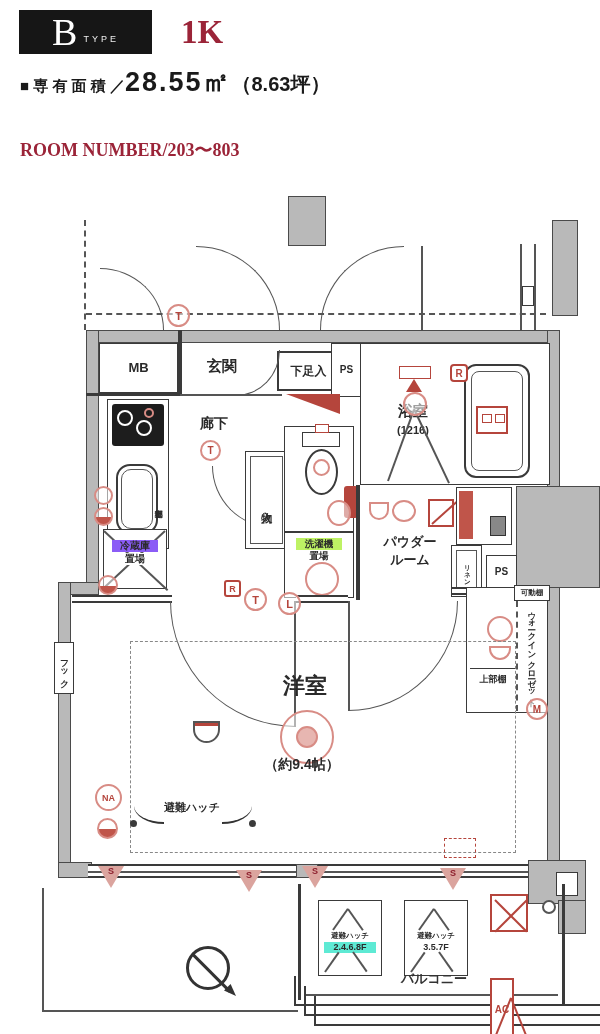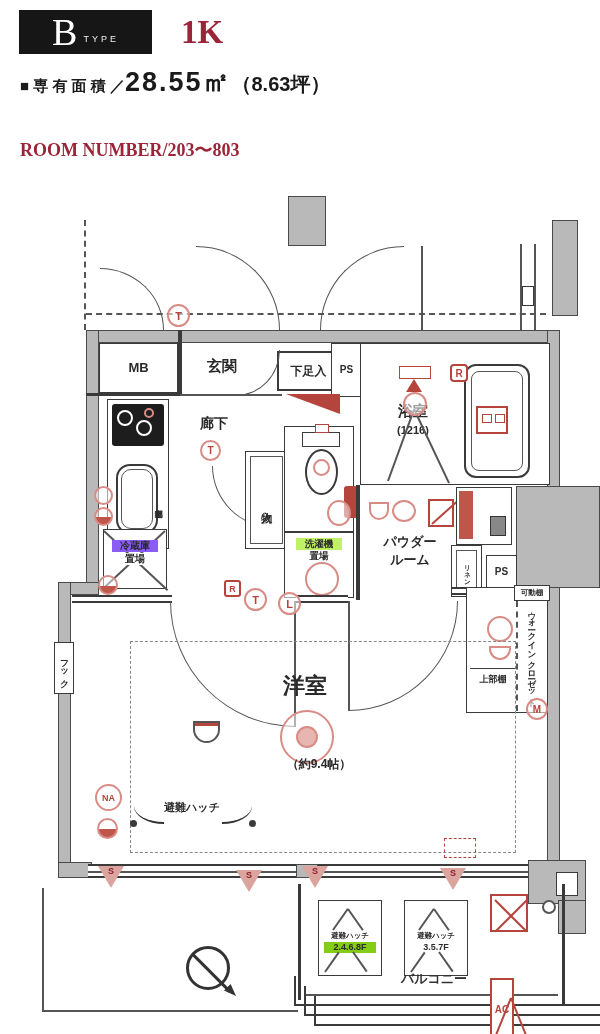--- a/index.html
+++ b/index.html
@@ -183,7 +183,7 @@
   <div class="abs rc" style="left:280px;top:710px;width:54px;height:54px;border-width:2.5px">
     <span class="abs" style="left:14px;top:14px;width:22px;height:22px;border:2px solid #d88c85;border-radius:50%;background:#e7b6b1"></span>
   </div>
-  <div class="abs lbl" style="left:264px;top:754px;width:110px;height:20px;font-size:12px">（約9.4帖）</div>
+  <div class="abs lbl" style="left:247px;top:754px;width:110px;height:20px;font-size:14px">（約9.4帖）</div>
   <div class="abs" style="left:193px;top:721px;width:27px;height:22px;border:2px solid #555;border-radius:0 0 27px 27px;background:#fff">
     <span class="abs" style="left:0;top:0;width:23px;height:3px;background:#b5453c"></span>
   </div>

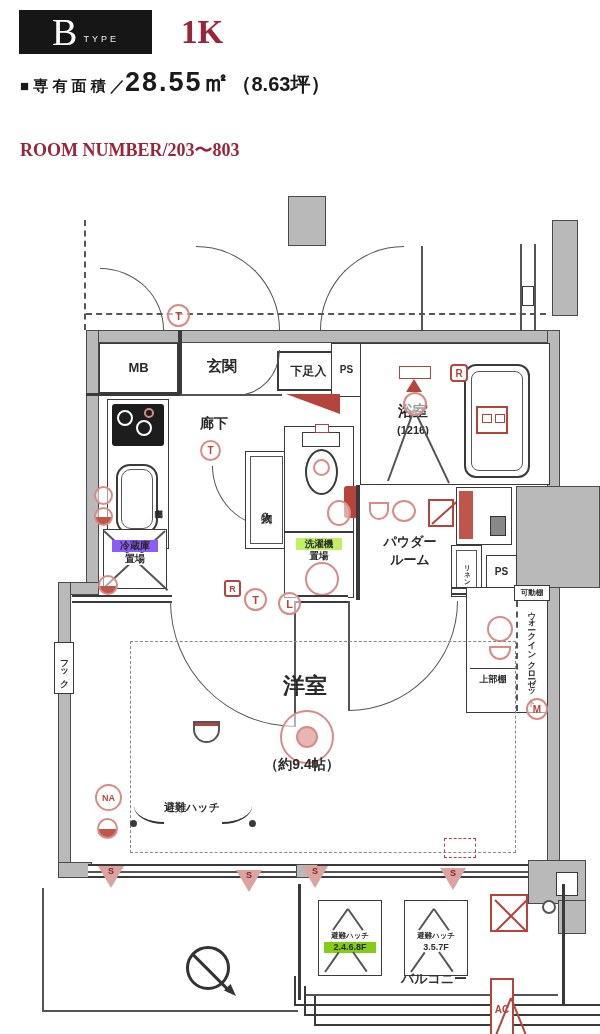--- a/index.html
+++ b/index.html
@@ -226,7 +226,7 @@
     <span class="abs diag" style="left:14px;top:28px;width:26px;transform:rotate(-55deg)"></span>
     <span class="abs diag" style="left:29px;top:7px;width:26px;transform:rotate(55deg)"></span>
     <span class="abs lbl" style="left:5px;top:30px;width:52px;height:10px;font-size:7.5px;background:#fff">避難ハッチ</span>
-    <span class="abs lbl" style="left:5px;top:41px;width:52px;height:11px;font-size:9px;background:#84cc16">2.4.6.8F</span>
+    <span class="abs lbl" style="left:5px;top:41px;width:52px;height:11px;font-size:9px;background:#5eead4">2.4.6.8F</span>
     <span class="abs diag" style="left:6px;top:70px;width:24px;transform:rotate(-55deg)"></span>
     <span class="abs diag" style="left:34px;top:50px;width:24px;transform:rotate(55deg)"></span>
   </div>

